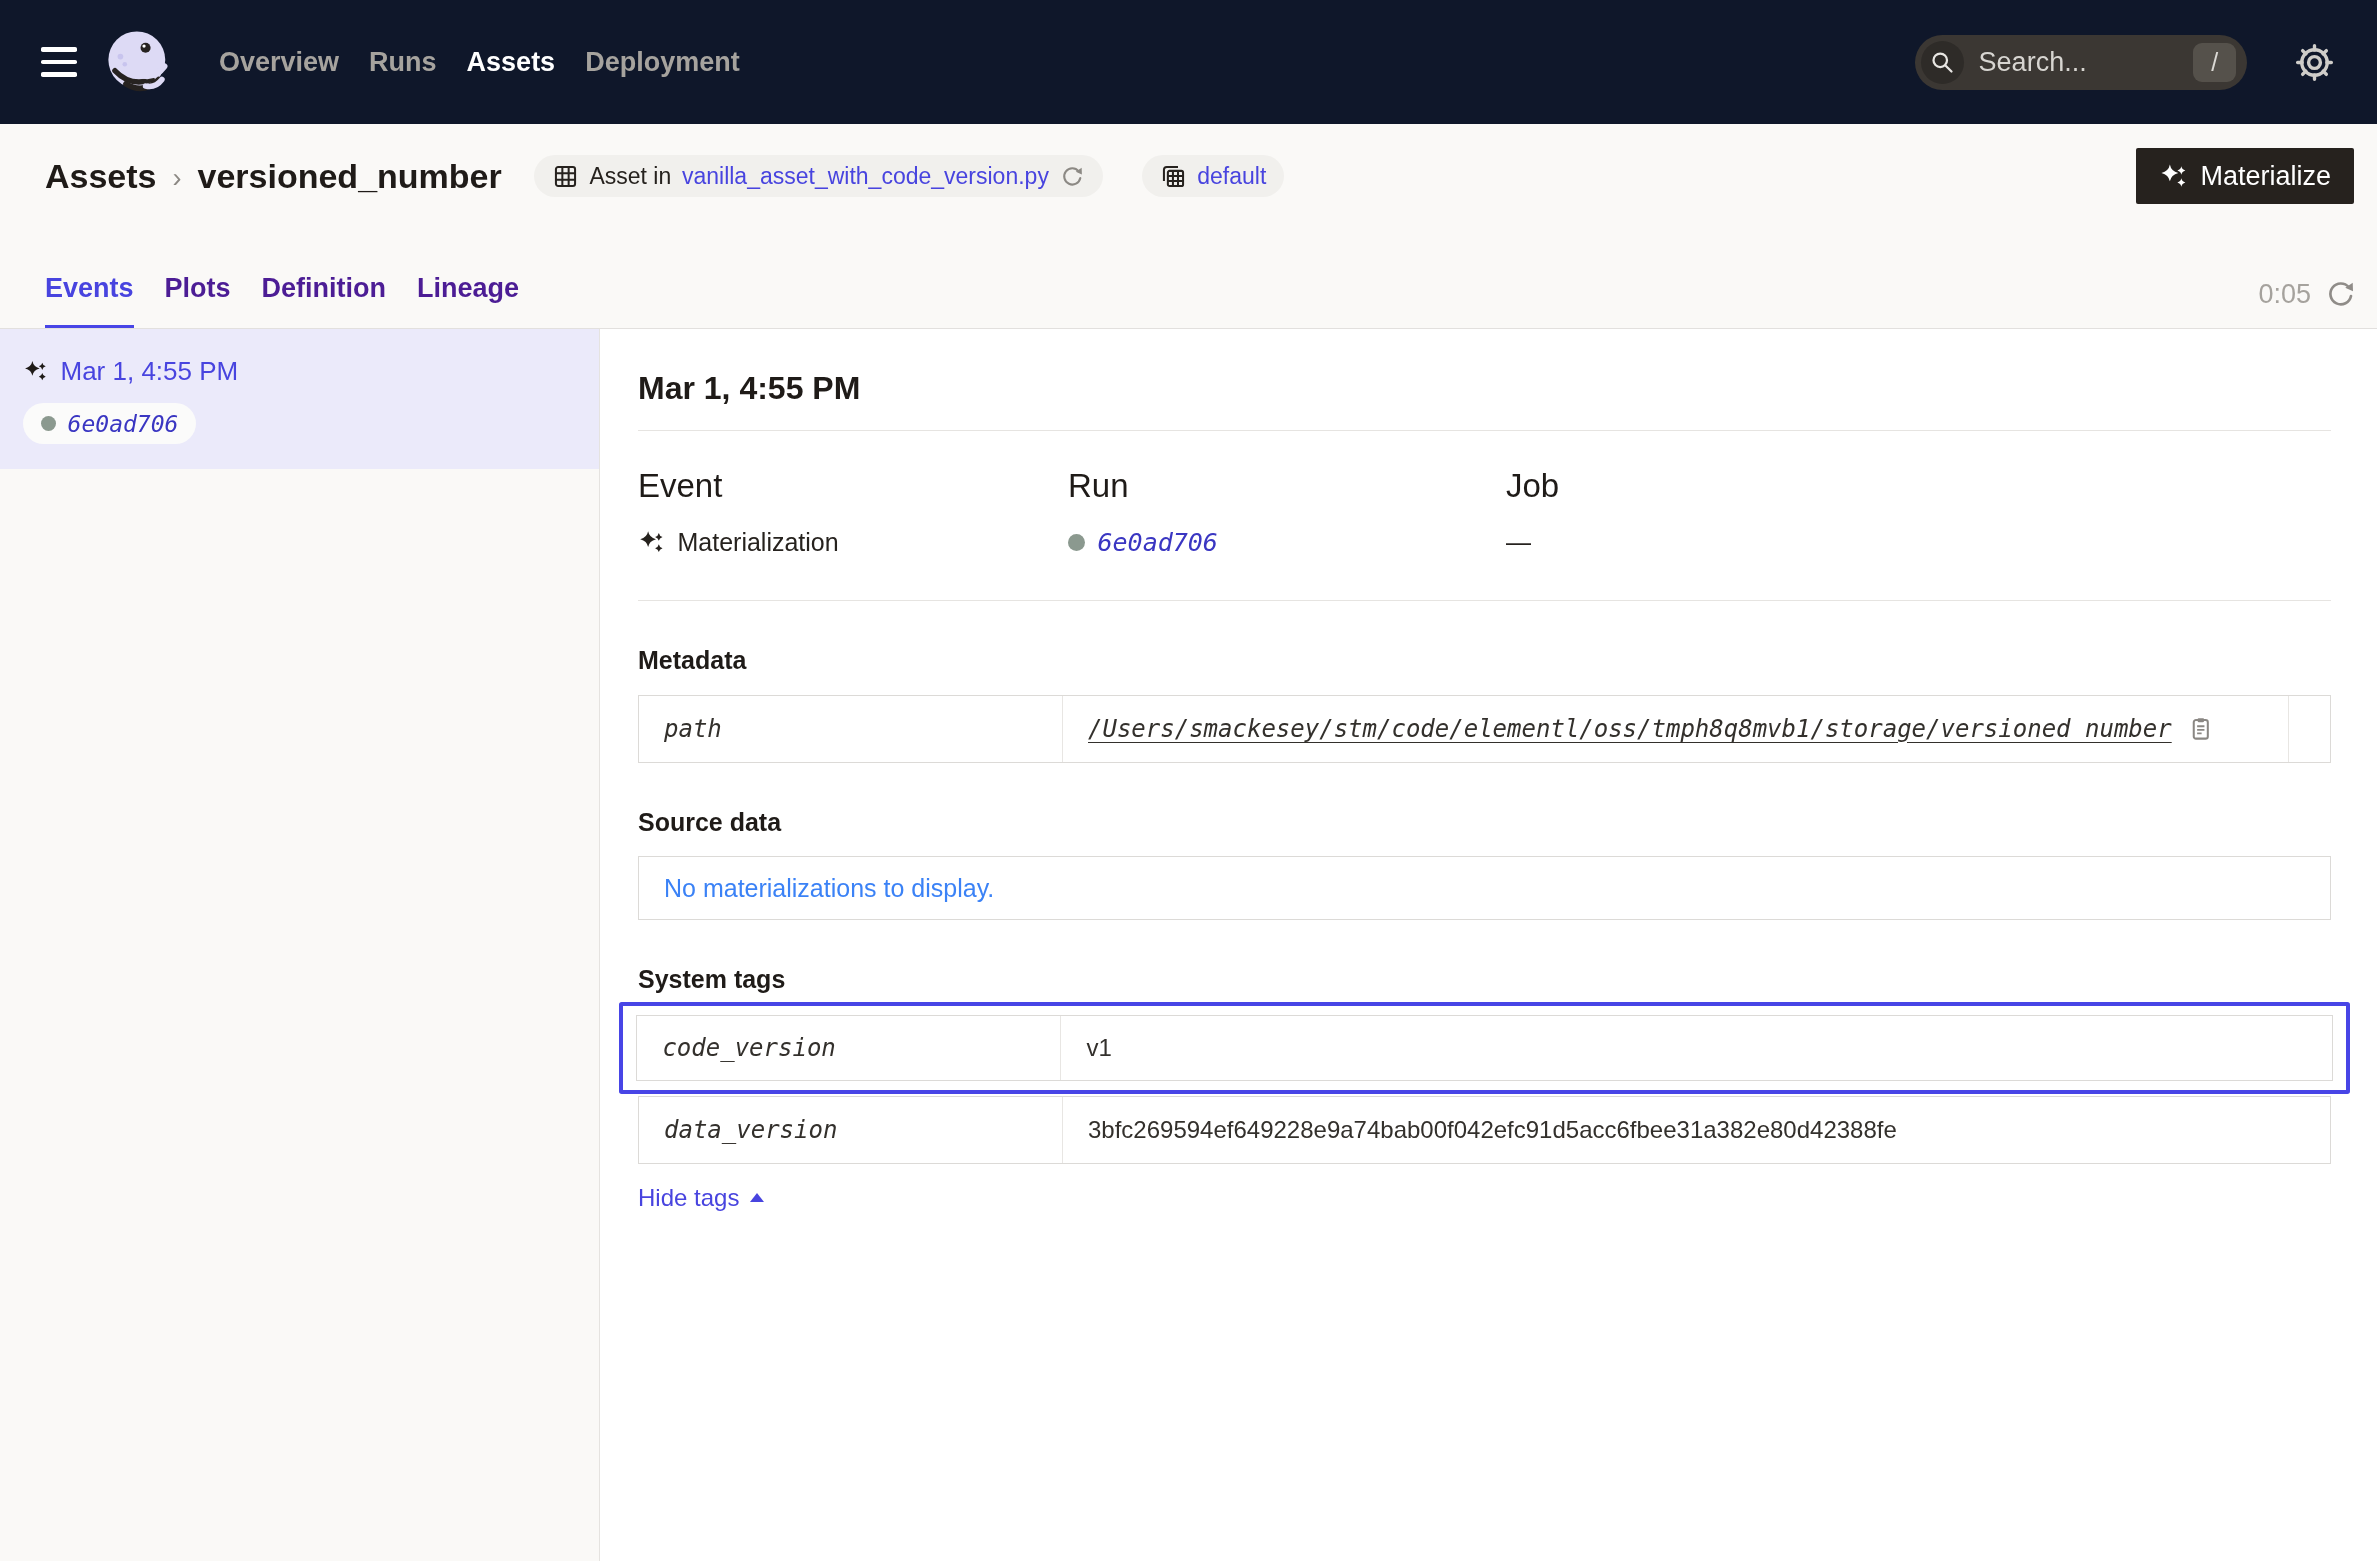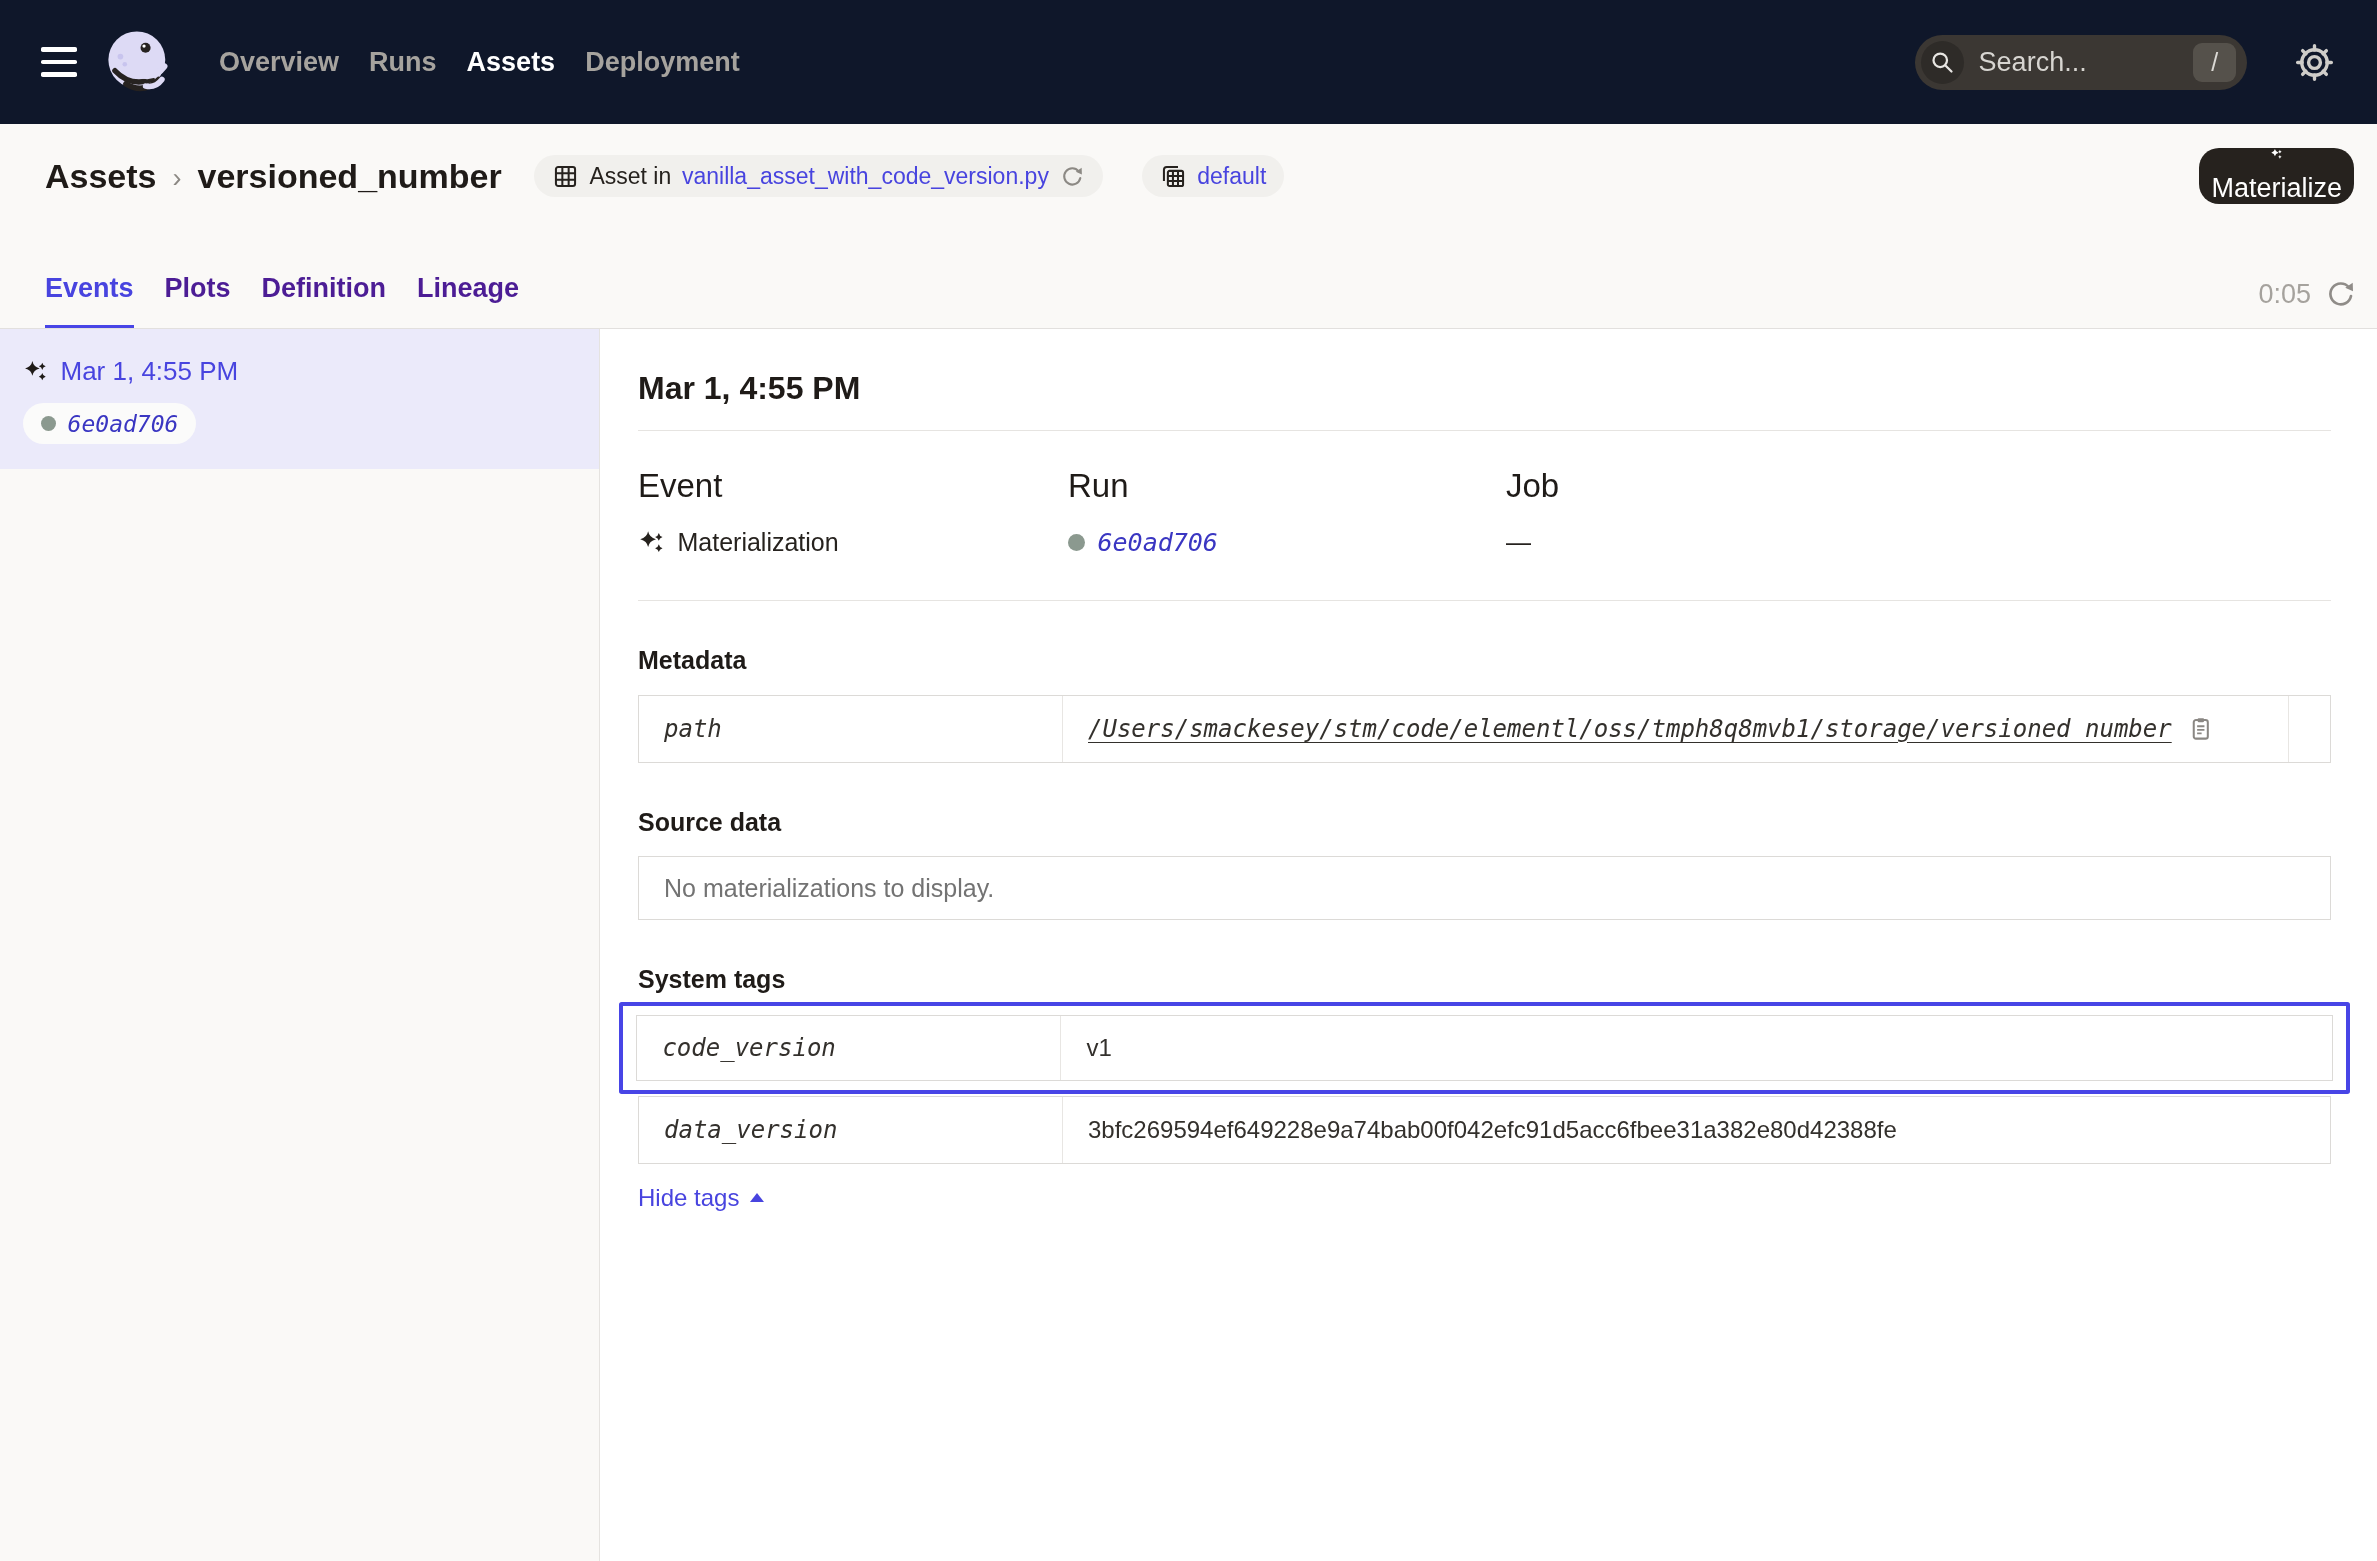--- a/index.html
+++ b/index.html
@@ -54,9 +54,9 @@
   .badge svg { flex:0 0 auto; }
   .ph-spacer { flex:1; }
   .materialize {
-    height:56px; border-radius:20px; background:#26221E; color:#FFFFFF; border:none;
-    display:flex; align-items:center; gap:12.5px; padding:0 12px; font-size:27px; font-weight:500;
-    cursor:pointer; font-family:inherit;flex-direction:column;
+    height:56px; border-radius:2px; background:#26221E; color:#FFFFFF; border:none;
+    display:flex; align-items:center; gap:12.5px; padding:0 23px; font-size:27px; font-weight:500;
+    cursor:pointer; font-family:inherit;
   }
 
   

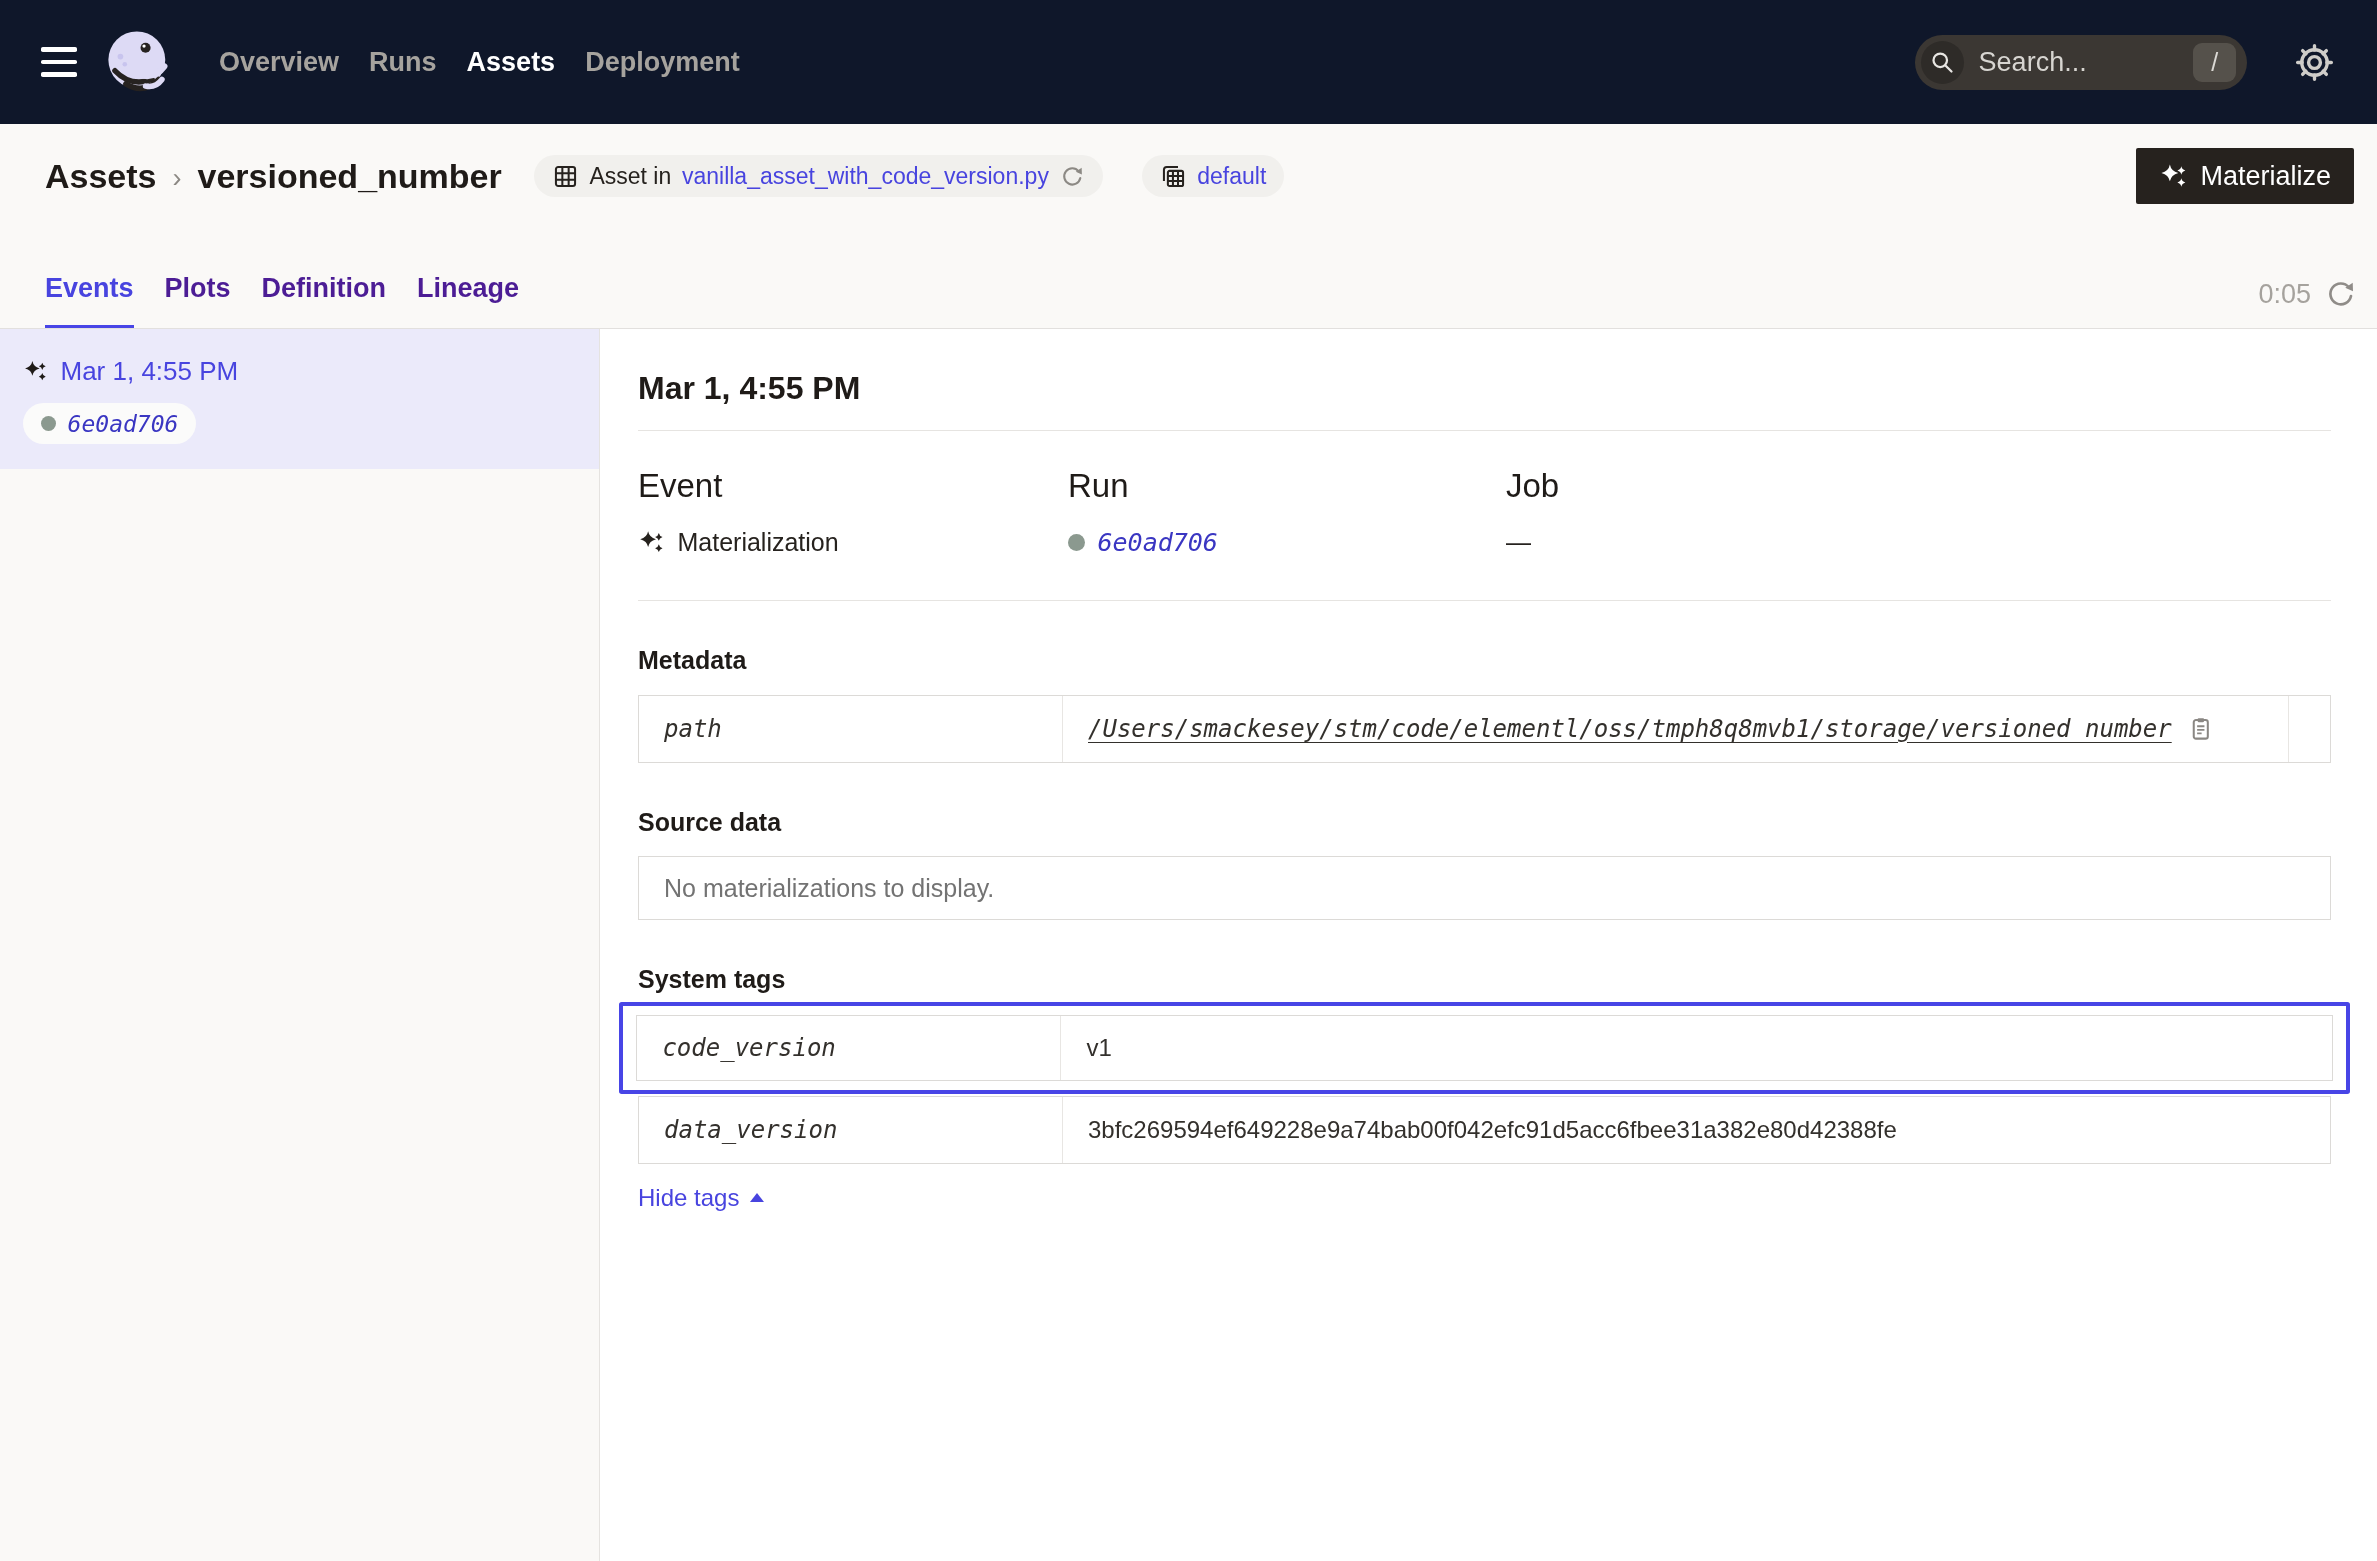--- a/index.html
+++ b/index.html
@@ -109,7 +109,7 @@
 
   .emptybox {
     margin-top:19.6px; height:64px; border:0.9px solid #DCDAD7; background:#FFFFFF;
-    display:flex; align-items:center; padding:0 25px; font-size:25px; color:#737373;
+    display:flex; align-items:center; padding:0 25px; font-size:25px; color:#3b82f6;
   }
 
   .focusring {

